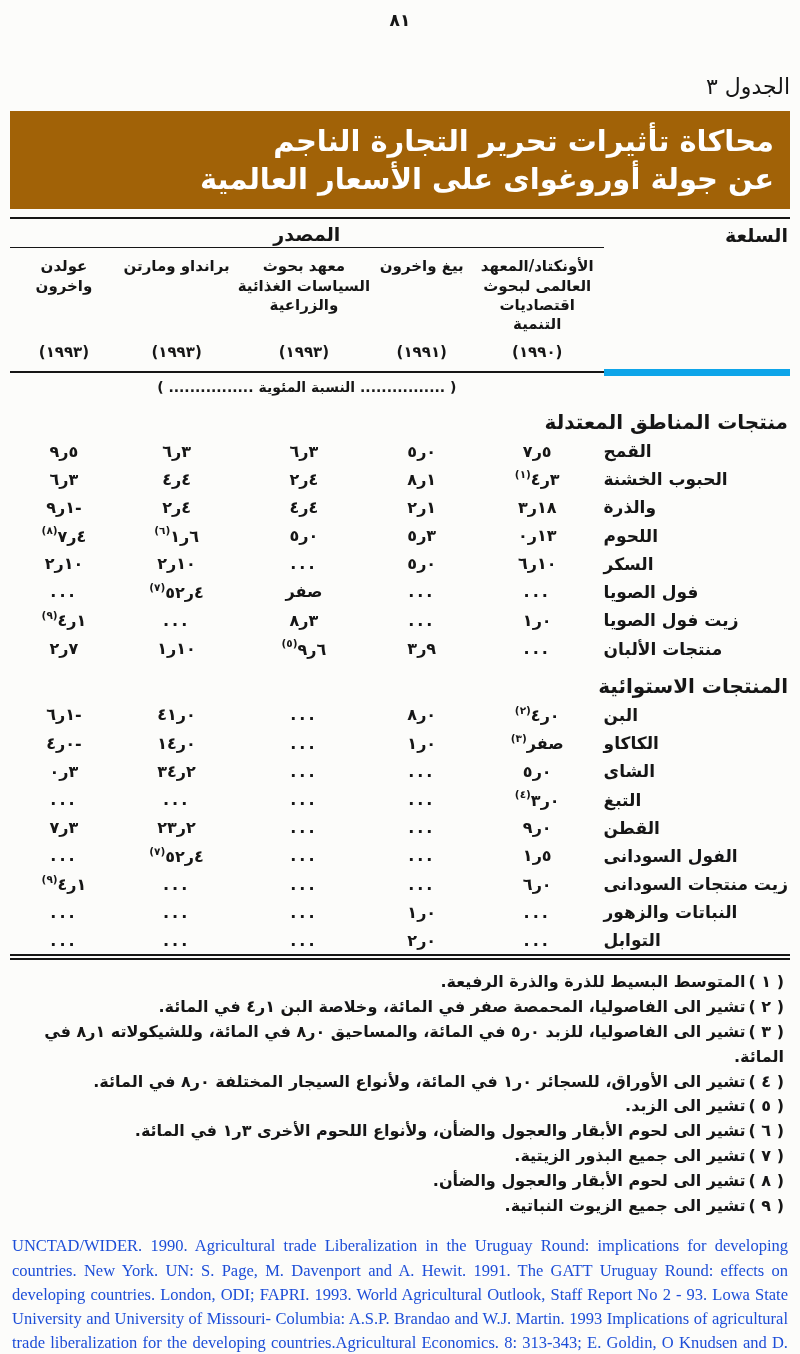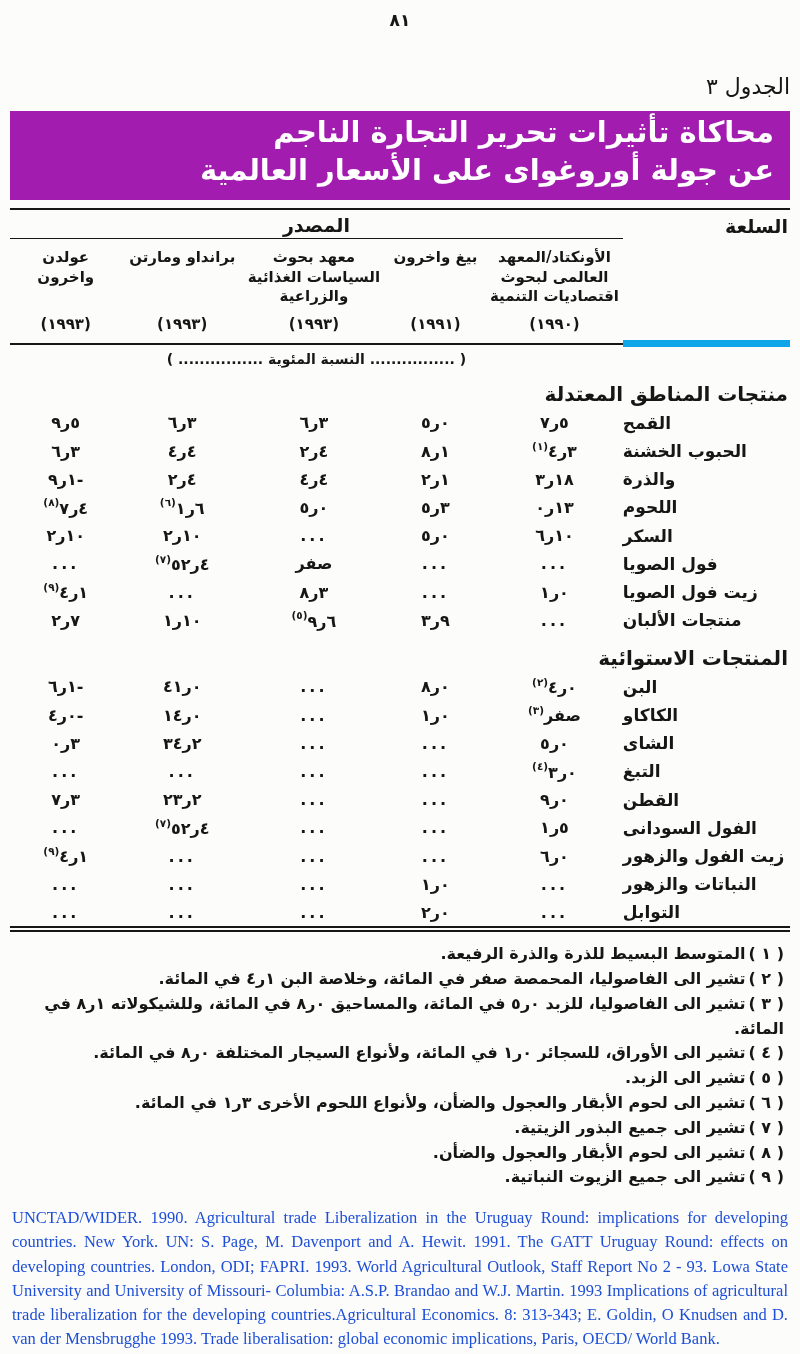--- a/index.html
+++ b/index.html
@@ -18,9 +18,9 @@
 
   .banner {
     margin-top: 12px;
-    background: #a21caf;
+    background: #a16207;
     color: #ffffff;
-    padding: 3px 16px 11px 16px;
+    padding: 12px 16px 11px 16px;
     font-size: 29px;
     font-weight: bold;
     line-height: 1.3;

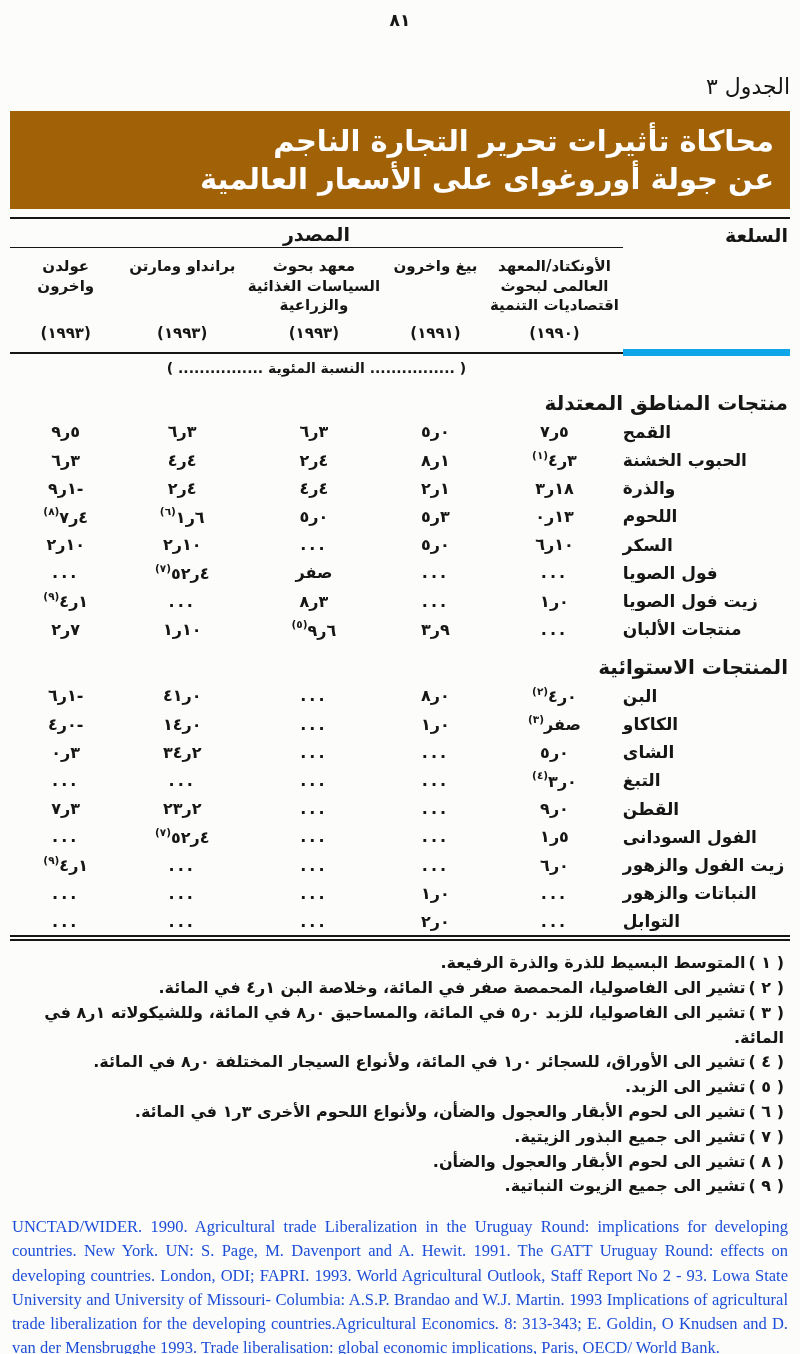--- a/index.html
+++ b/index.html
@@ -277,7 +277,7 @@
   </tr>
 
   <tr class="data-row">
-    <td class="commodity-cell">زيت الفول والزهور</td>
+    <td class="commodity-cell">زيت منتجات السودانى</td>
     <td class="value-cell"><span class="num">٦ر٠</span><sup class="fn-ref"></sup></td>
     <td class="value-cell"><span class="num dots">...</span><sup class="fn-ref"></sup></td>
     <td class="value-cell"><span class="num dots">...</span><sup class="fn-ref"></sup></td>

